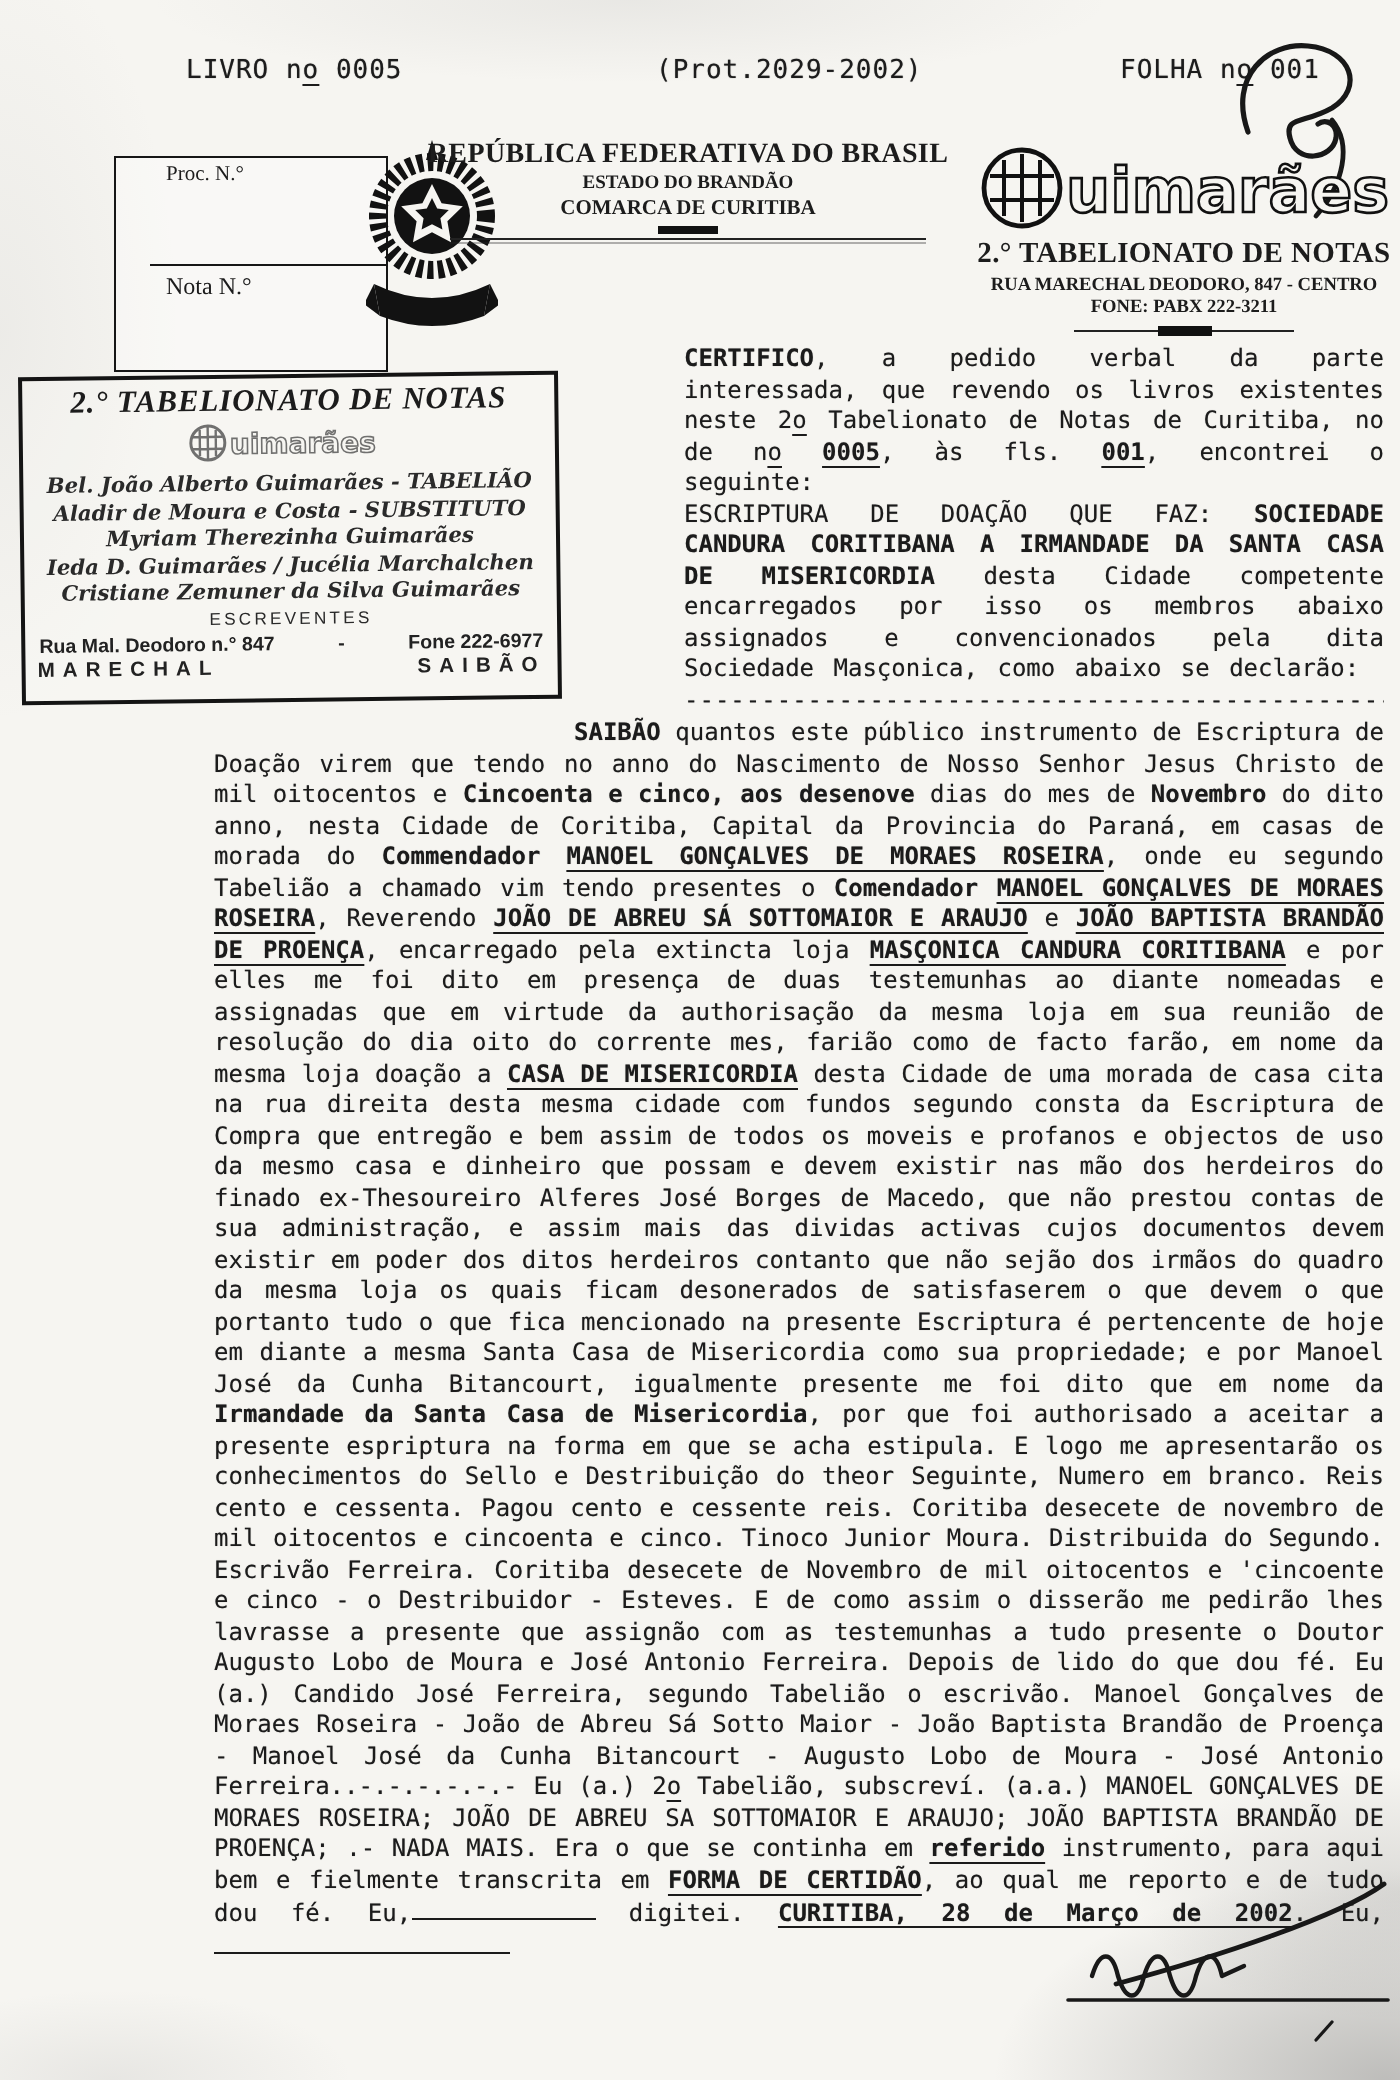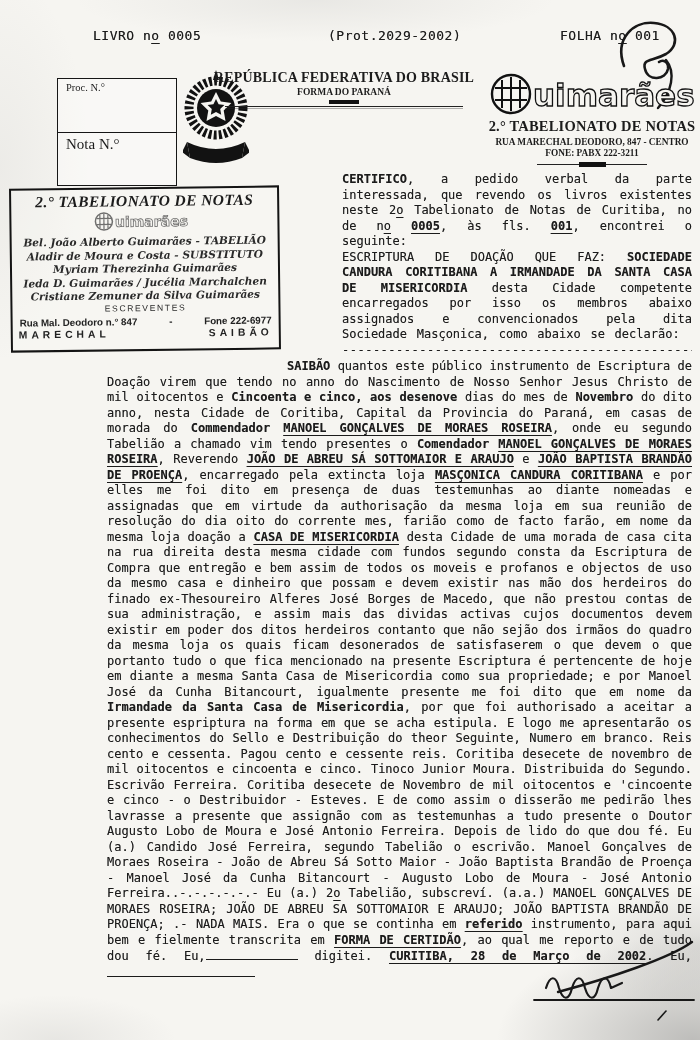--- a/index.html
+++ b/index.html
@@ -23,7 +23,7 @@
   
   .topbar{font-size:13px;letter-spacing:.5px;text-shadow:0 0 .5px rgba(20,20,20,.6);}
   
-  .procbox{left:57px;top:78px;width:118px;height:106px;border:1.6px solid #161616;background:rgba(255,255,255,.35);}
+  .procbox{left:57px;top:78px;width:118px;height:106px;border:1.6px solid #161616;background:rgba(255,255,255,.35);padding-left:17px;}
   .proccell{height:50px;border-bottom:1.6px solid #161616;padding:3px 0 0 8px;font-size:10.5px;font-family:"Liberation Serif",serif;}
   .proccell2{padding:3px 0 0 8px;font-size:15px;font-family:"Liberation Serif",serif;}
   .centerhead{left:196px;top:70px;width:296px;text-align:center;}

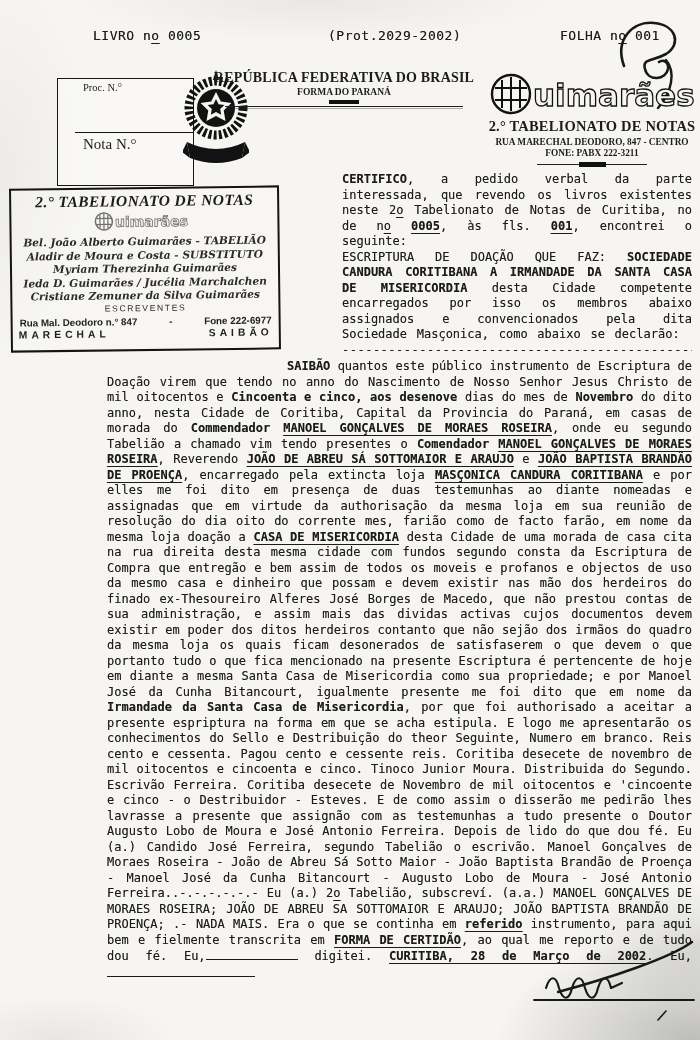--- a/index.html
+++ b/index.html
@@ -99,7 +99,7 @@
 
   <div class="abs centerhead serif">
     <div class="republic">REPÚBLICA FEDERATIVA DO BRASIL</div>
-    <div class="estado">FORMA DO PARANÁ</div>
+    <div class="estado">ESTADO DO BRANDÃO</div>
     <div class="bar1"></div>
     <div class="uline"></div>
   </div>

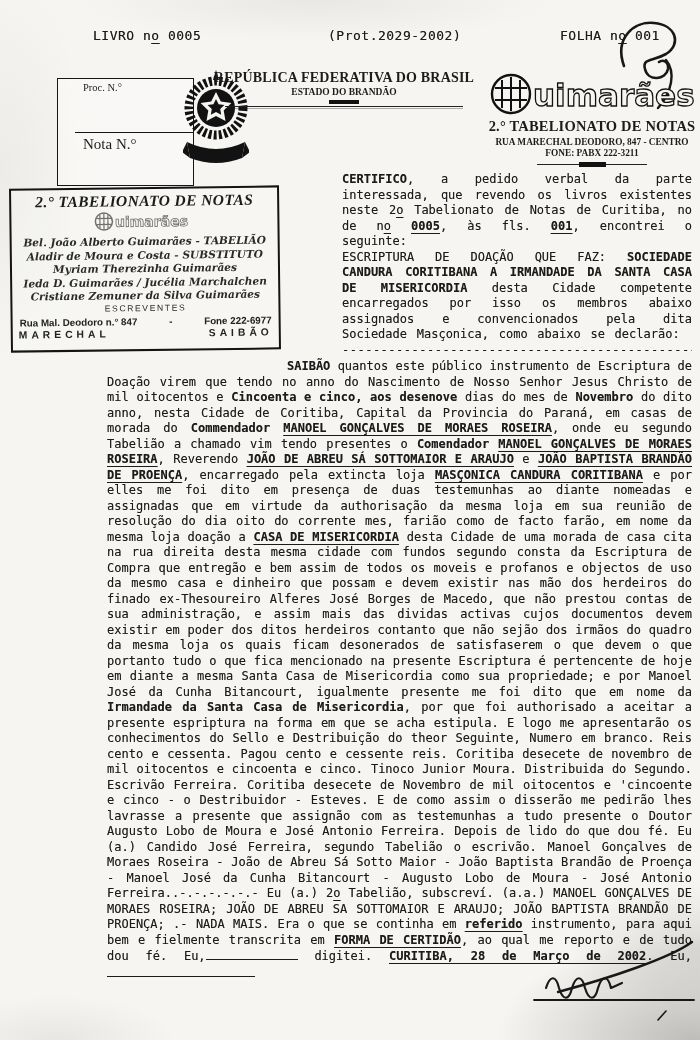--- a/index.html
+++ b/index.html
@@ -100,6 +100,7 @@
   <div class="abs centerhead serif">
     <div class="republic">REPÚBLICA FEDERATIVA DO BRASIL</div>
     <div class="estado">ESTADO DO BRANDÃO</div>
+    <div class="comarca">COMARCA DE CURITIBA</div>
     <div class="bar1"></div>
     <div class="uline"></div>
   </div>

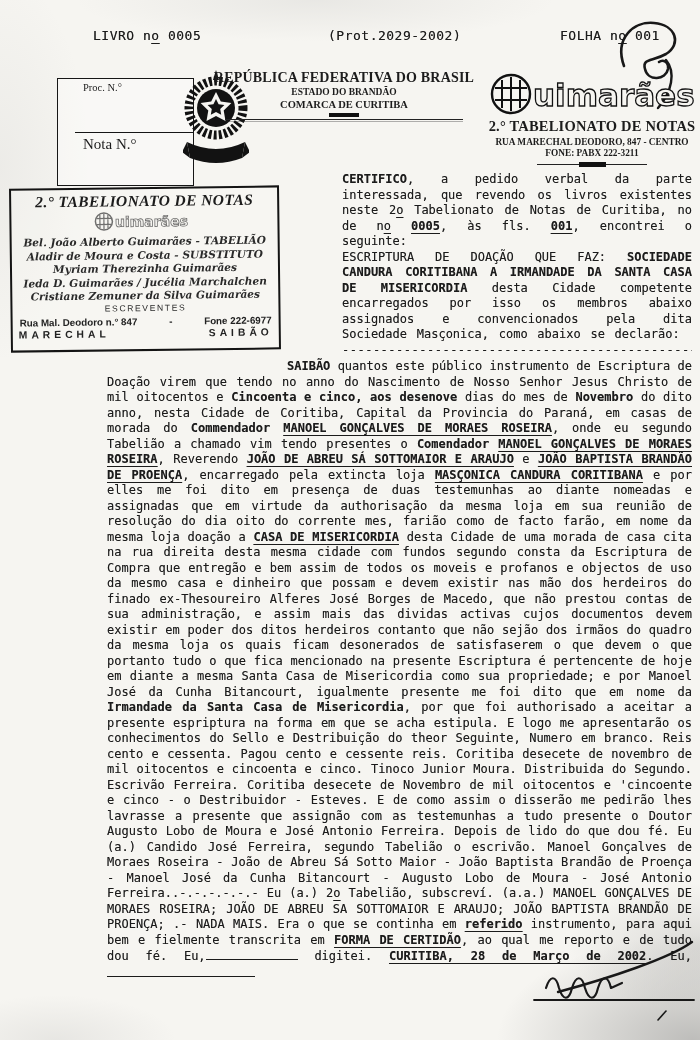--- a/index.html
+++ b/index.html
@@ -25,7 +25,7 @@
   
   .procbox{left:57px;top:78px;width:118px;height:106px;border:1.6px solid #161616;background:rgba(255,255,255,.35);padding-left:17px;}
   .proccell{height:50px;border-bottom:1.6px solid #161616;padding:3px 0 0 8px;font-size:10.5px;font-family:"Liberation Serif",serif;}
-  .proccell2{padding:3px 0 0 8px;font-size:15px;font-family:"Liberation Serif",serif;}
+  .proccell2{padding:3px 0 0 8px;font-size:12px;font-family:"Liberation Serif",serif;}
   .centerhead{left:196px;top:70px;width:296px;text-align:center;}
   .republic{font-weight:bold;font-size:14px;letter-spacing:.2px;}
   .estado{font-weight:bold;font-size:9.5px;margin-top:1px;}

